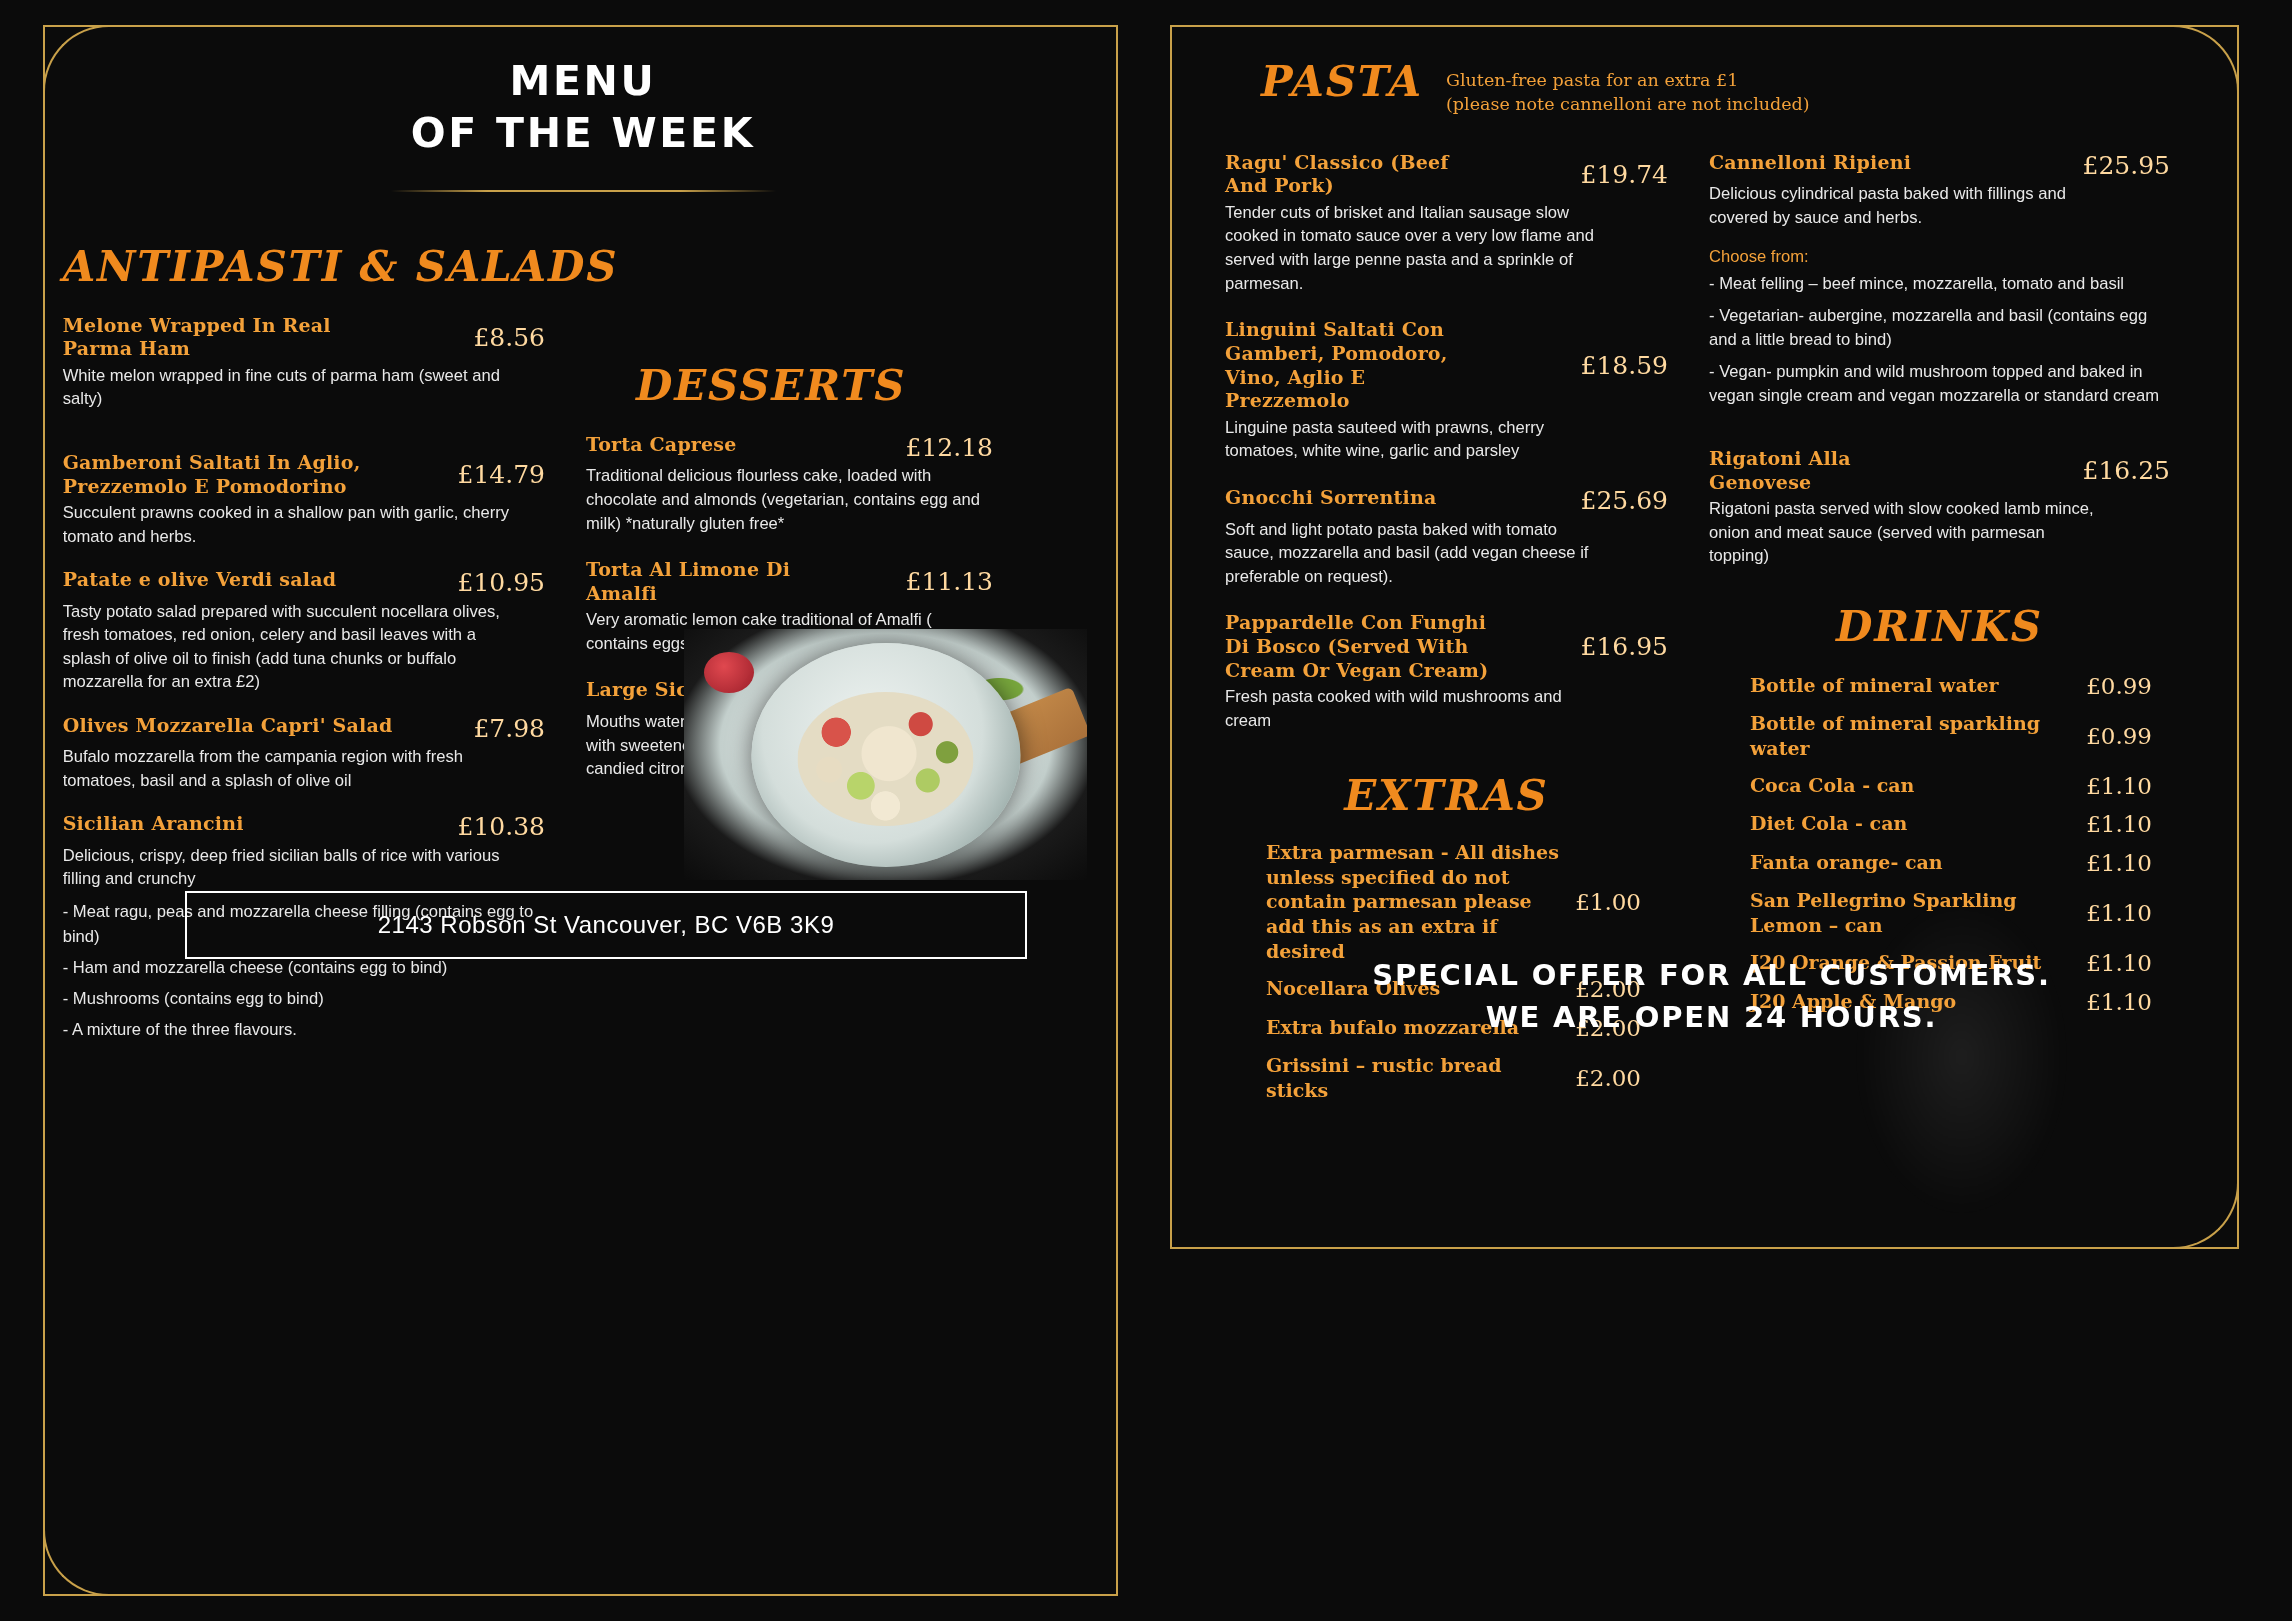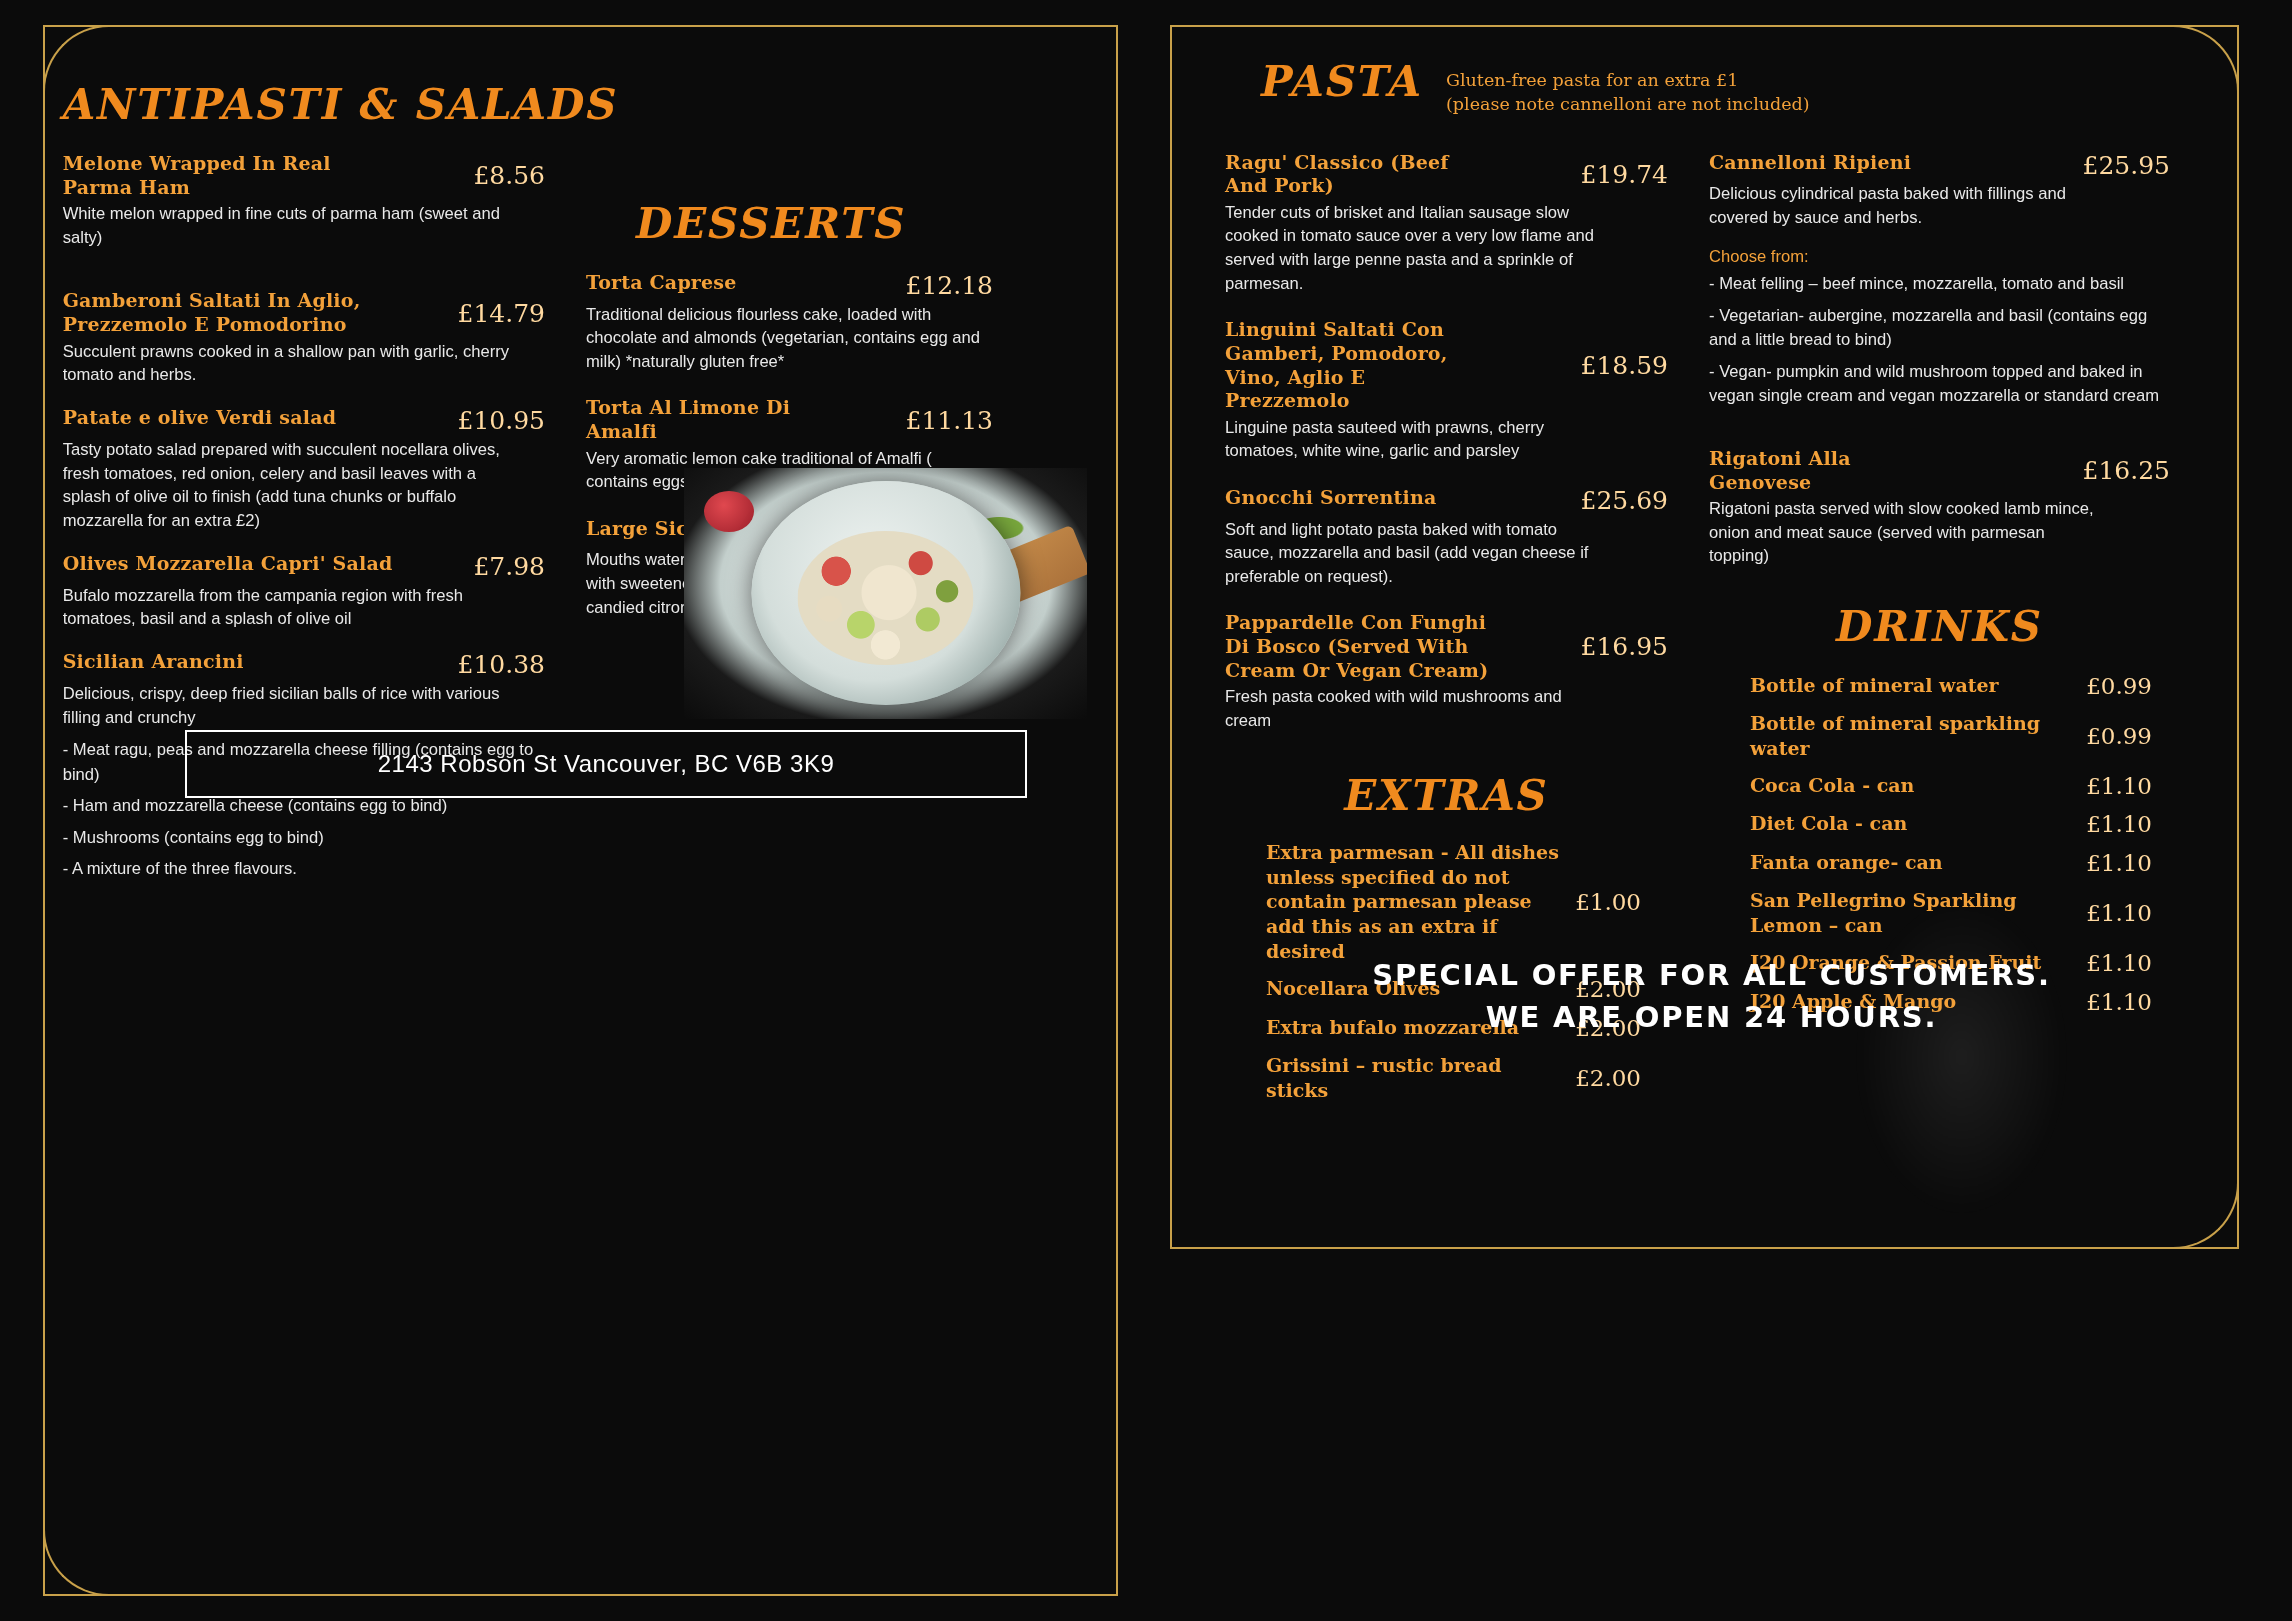--- a/index.html
+++ b/index.html
@@ -321,6 +321,11 @@
 
     <div class="inner-content">
 
+      <div class="title-block">
+        <div class="title-line">MENU</div>
+        <div class="title-line">OF THE WEEK</div>
+        <div class="title-rule"></div>
+      </div>
 
       <div class="section-head" style="margin:50px 0 0 19.7px;">ANTIPASTI &amp; SALADS</div>
 

